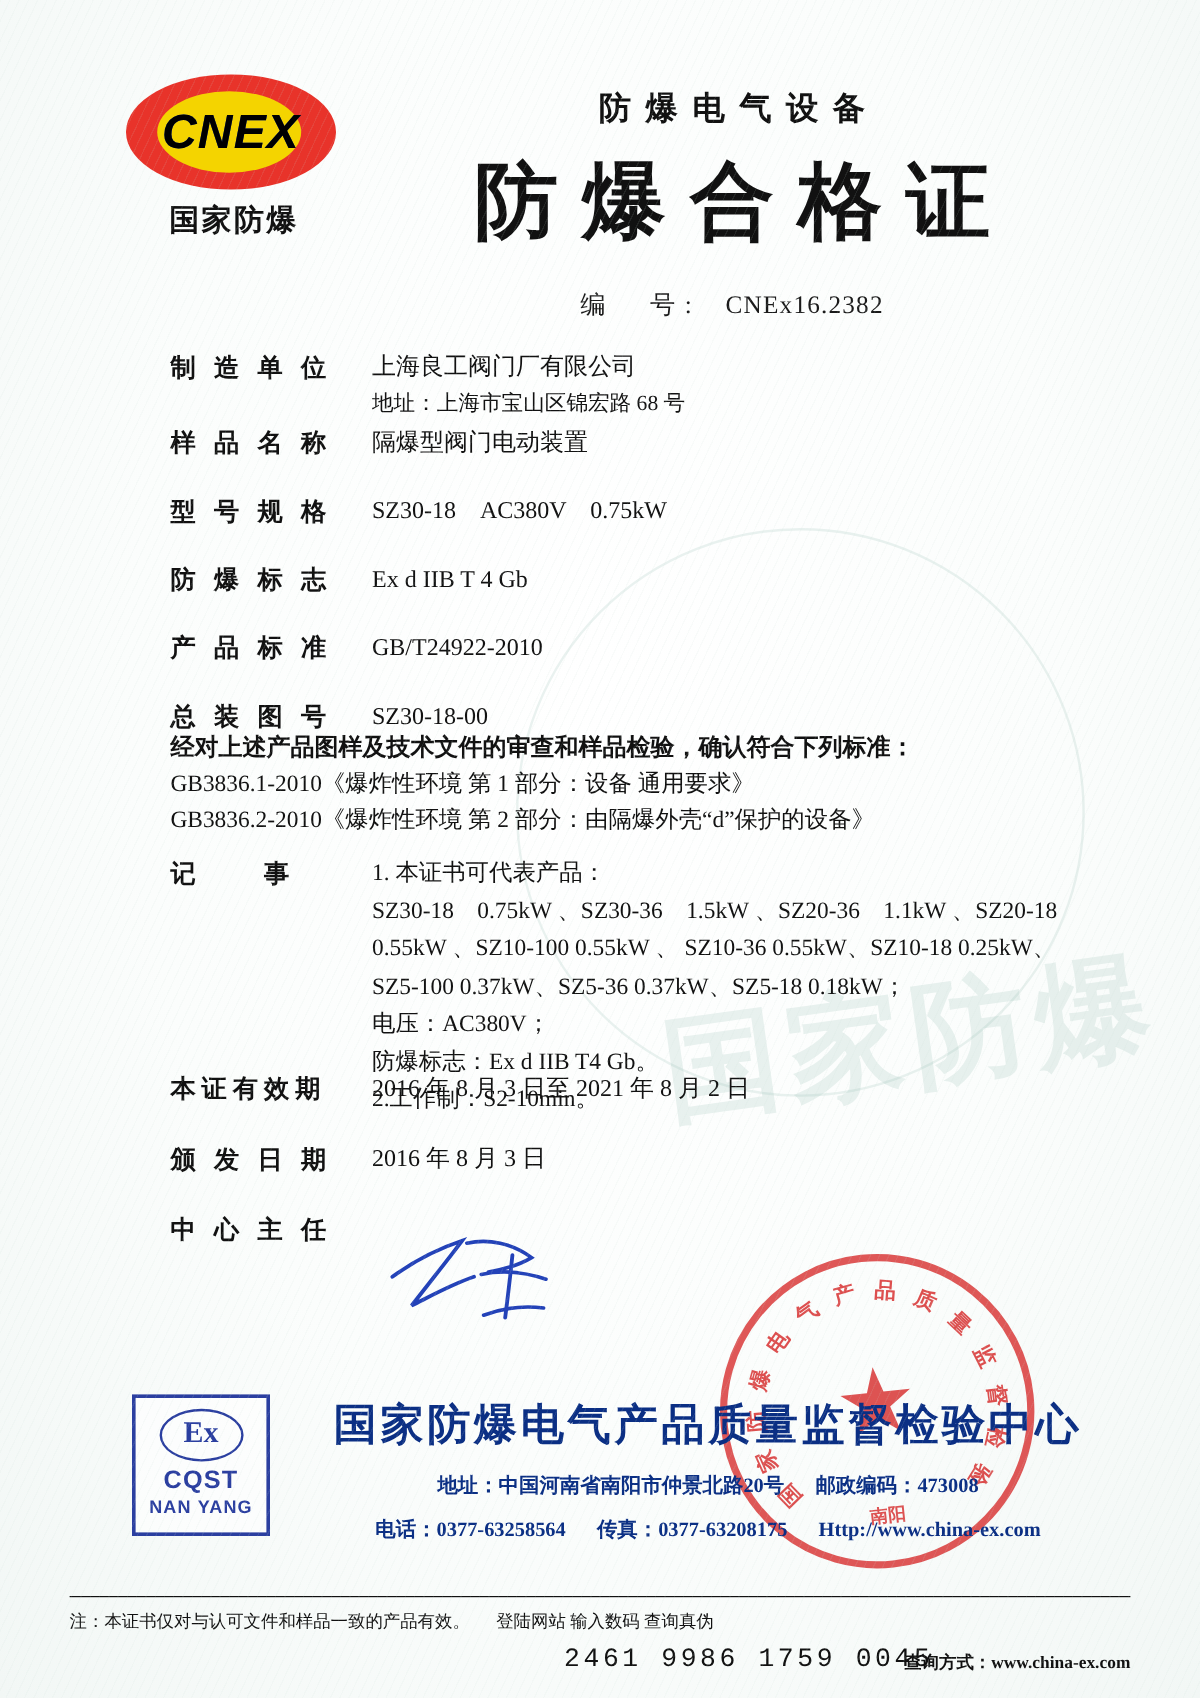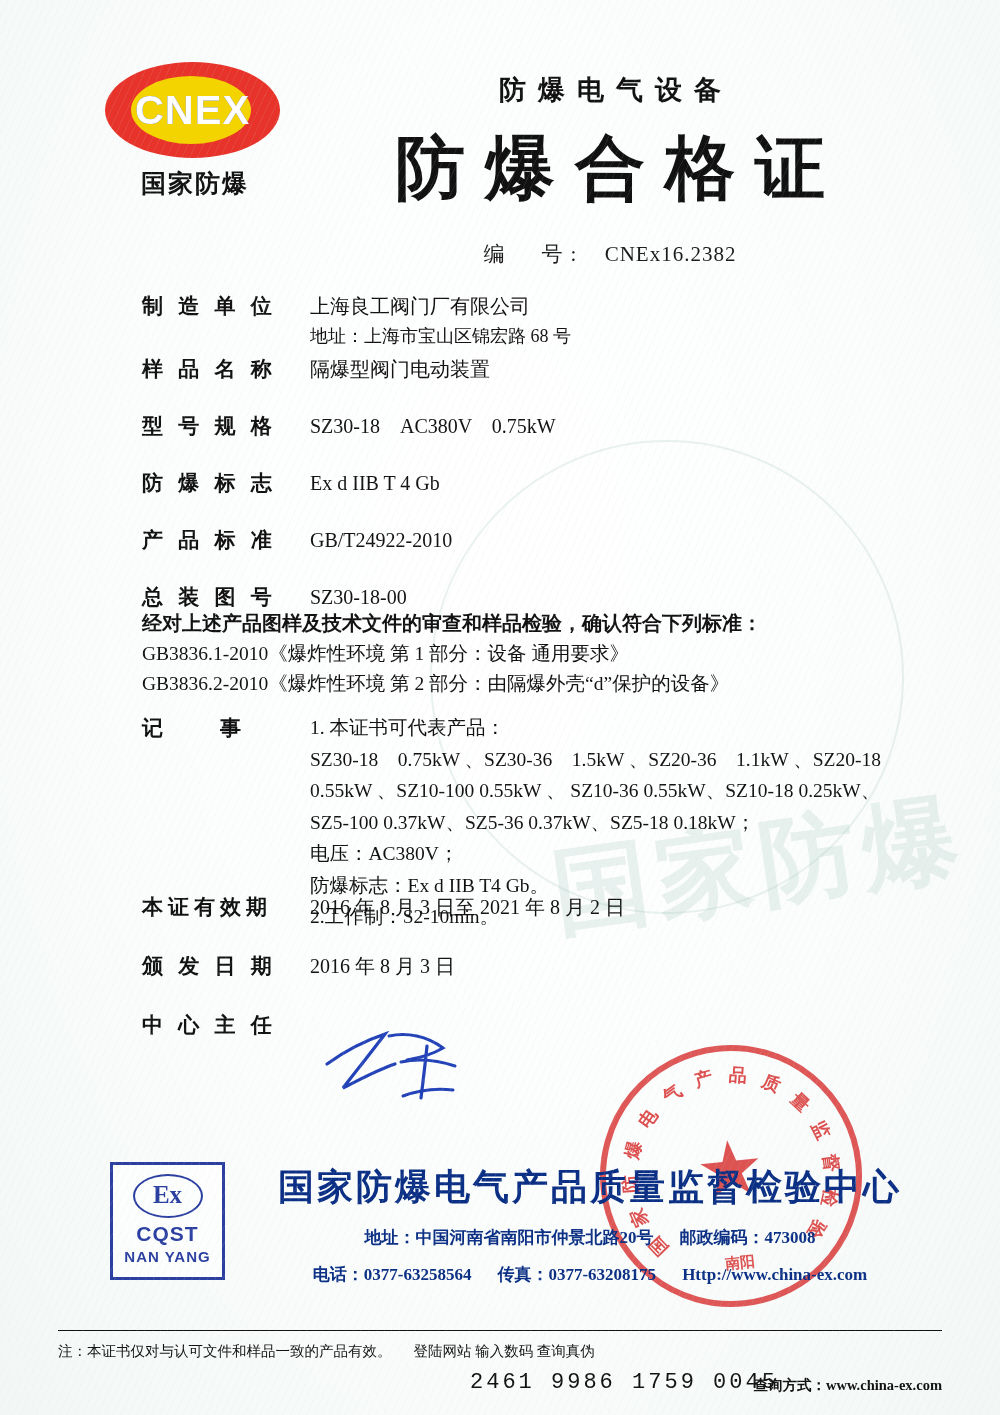--- a/index.html
+++ b/index.html
@@ -355,7 +355,7 @@
 
   <div class="logo">
     <div class="logo-oval">
-      <div class="cnex" style="color: #ffffff; text-shadow: rgb(27, 63, 176) 0px 0px 0px;">CNEX</div>
+      <div class="cnex" style="color: #000000; text-shadow: rgb(27, 63, 176) 0px 0px 0px; font-style: italic;">CNEX</div>
     </div>
     <div class="logo-sub">国家防爆</div>
   </div>

